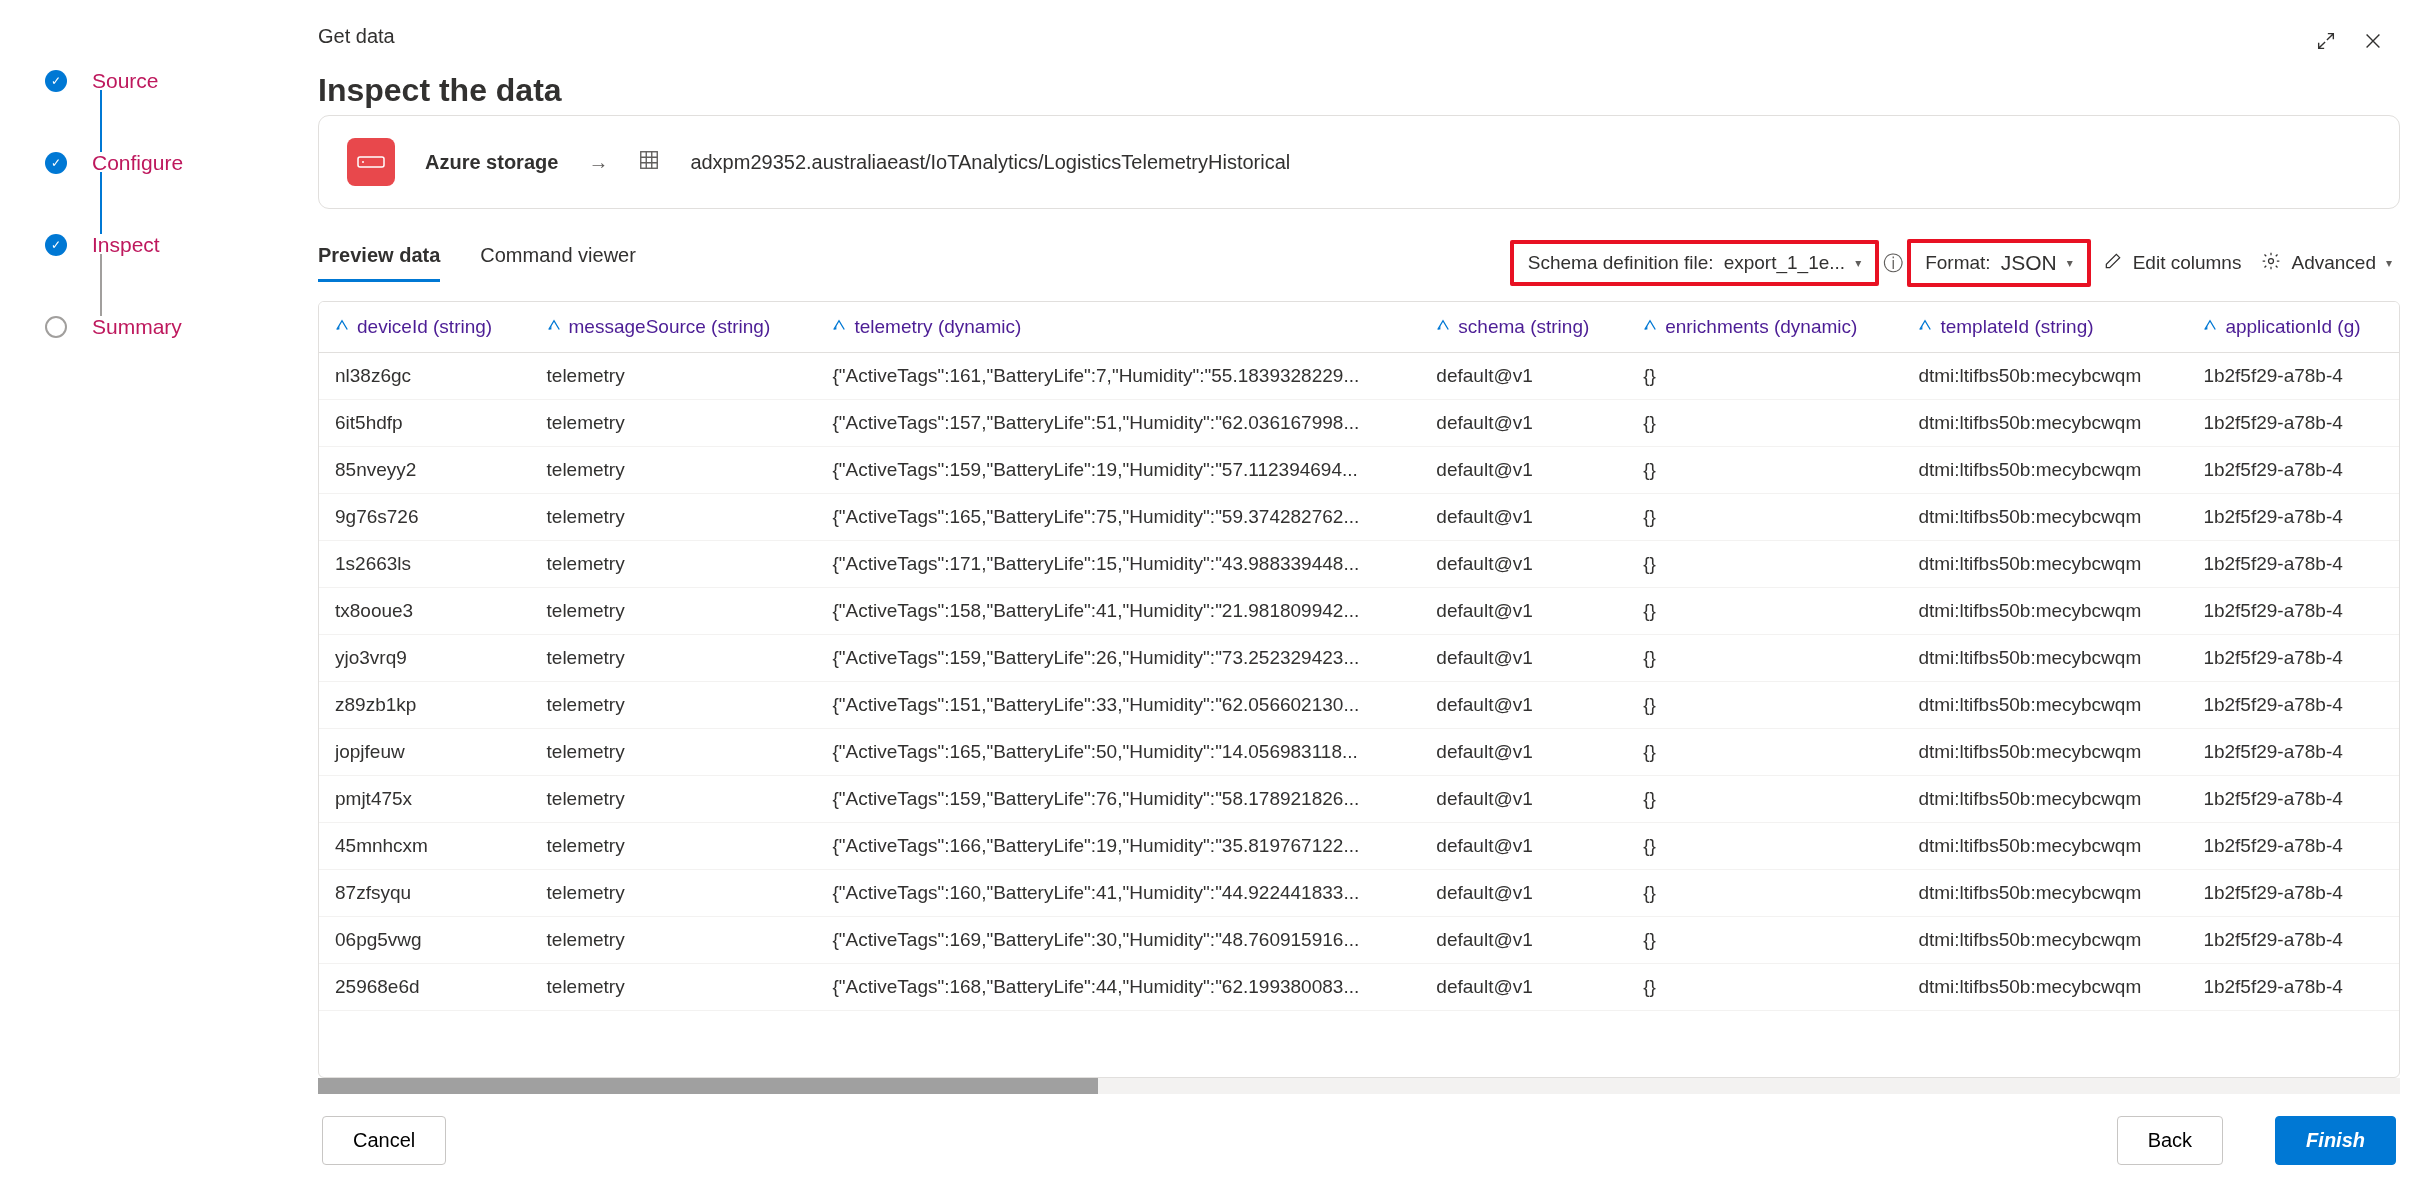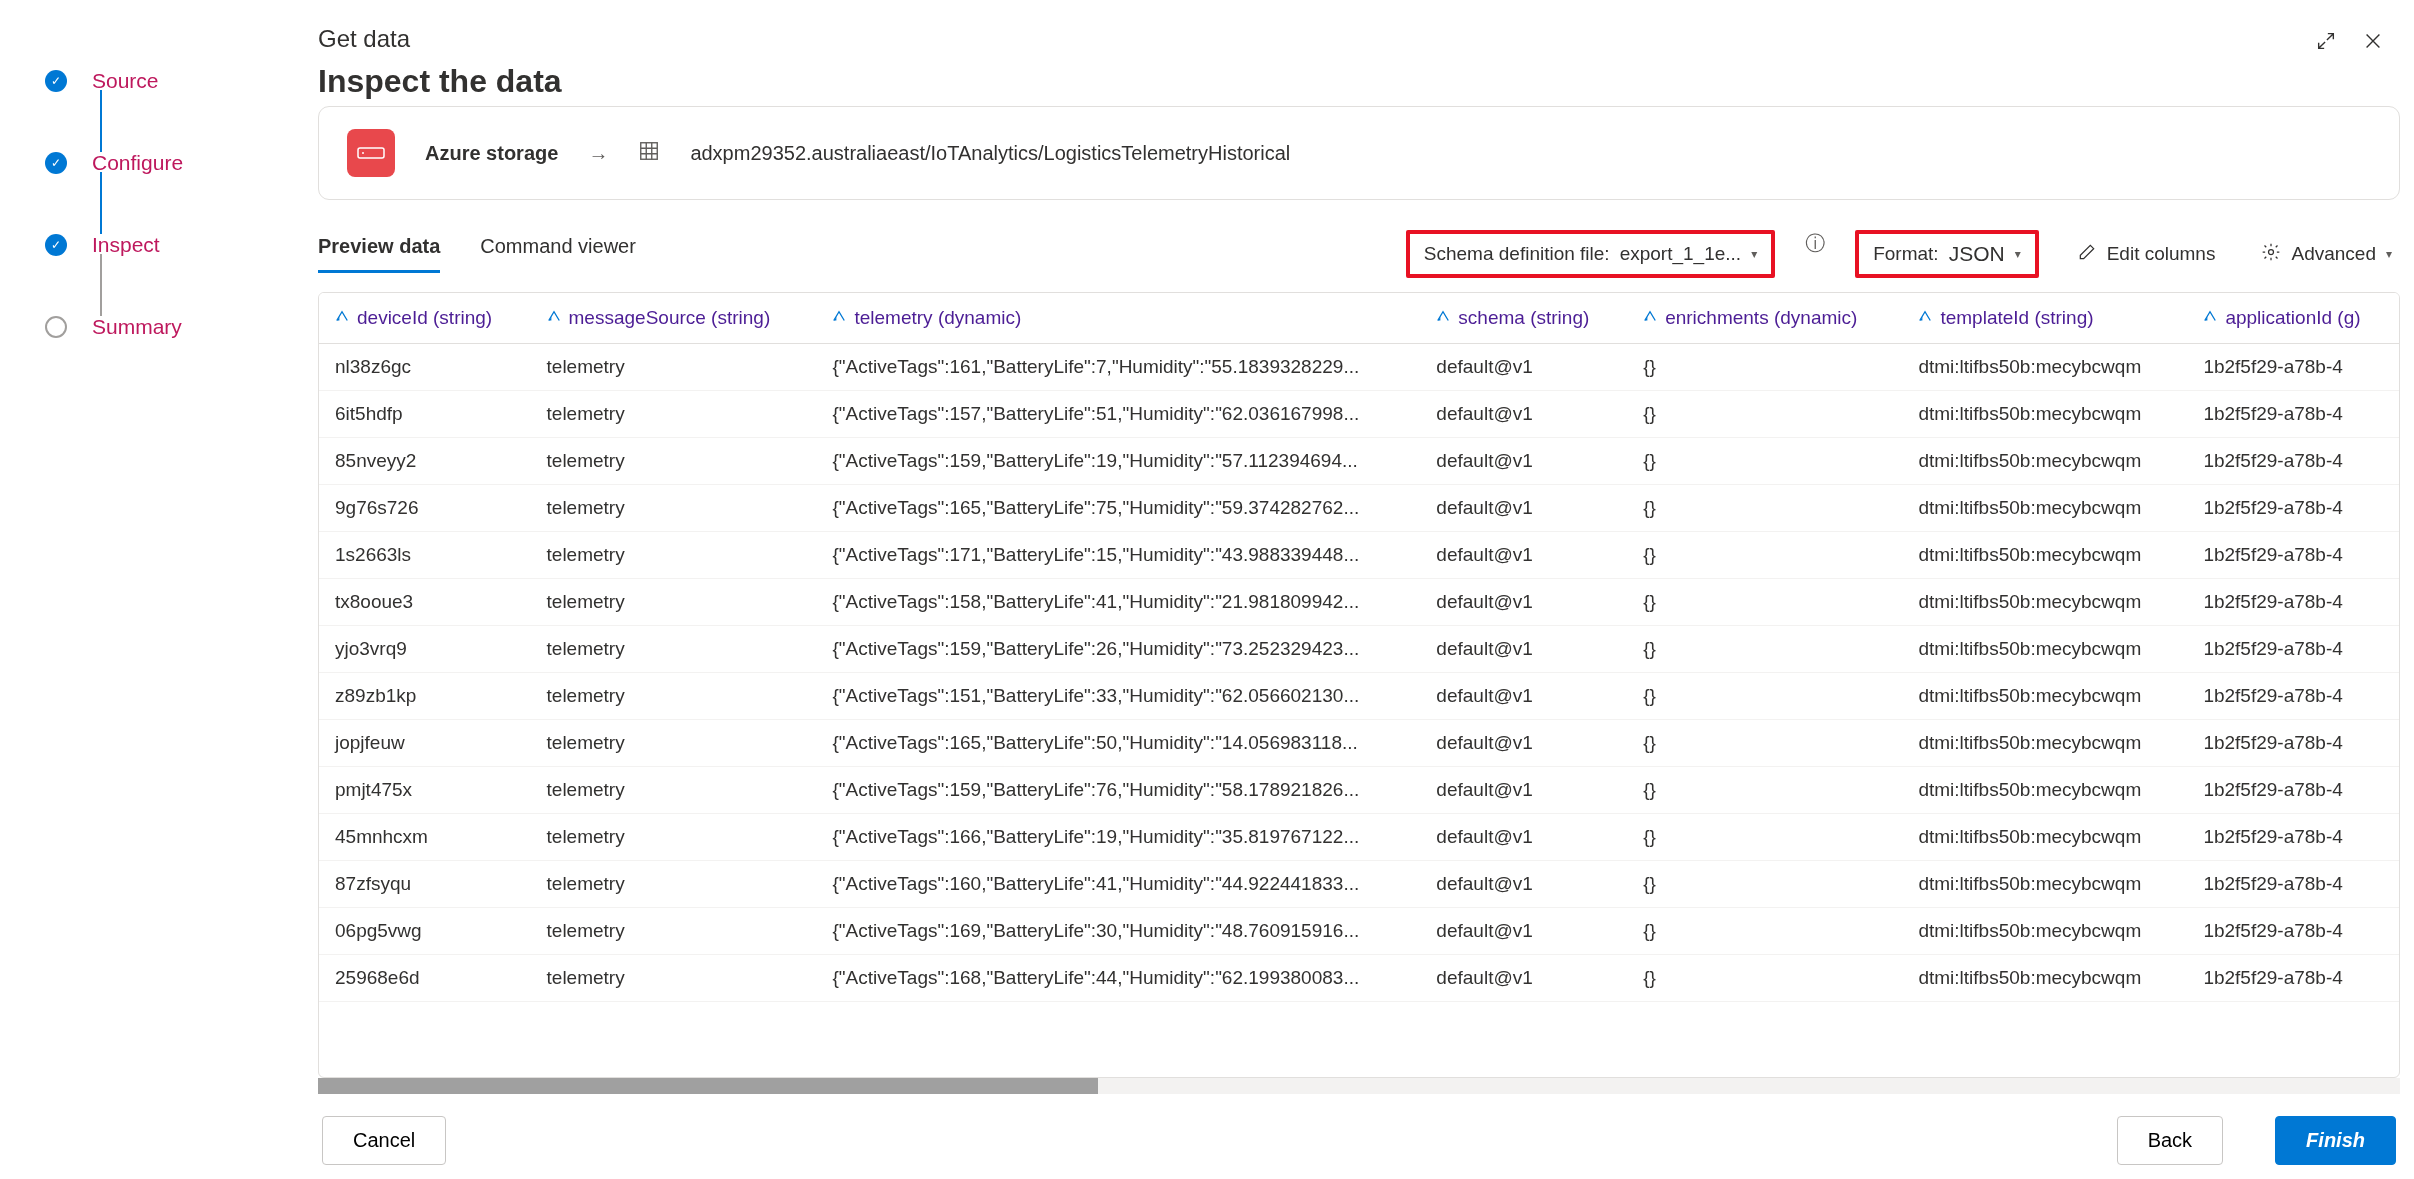--- a/index.html
+++ b/index.html
@@ -79,7 +79,7 @@
     }
     .top-right-icons span { cursor: pointer; font-size: 22px; color: #323130; }
 
-    .breadcrumb-small { font-size: 24px; color: #323130; margin-bottom: 10px; }
+    .breadcrumb-small { font-size: 20px; color: #323130; margin-bottom: 24px; }
     .page-title { font-size: 32px; font-weight: 600; margin-bottom: 6px; }
 
     .source-card {

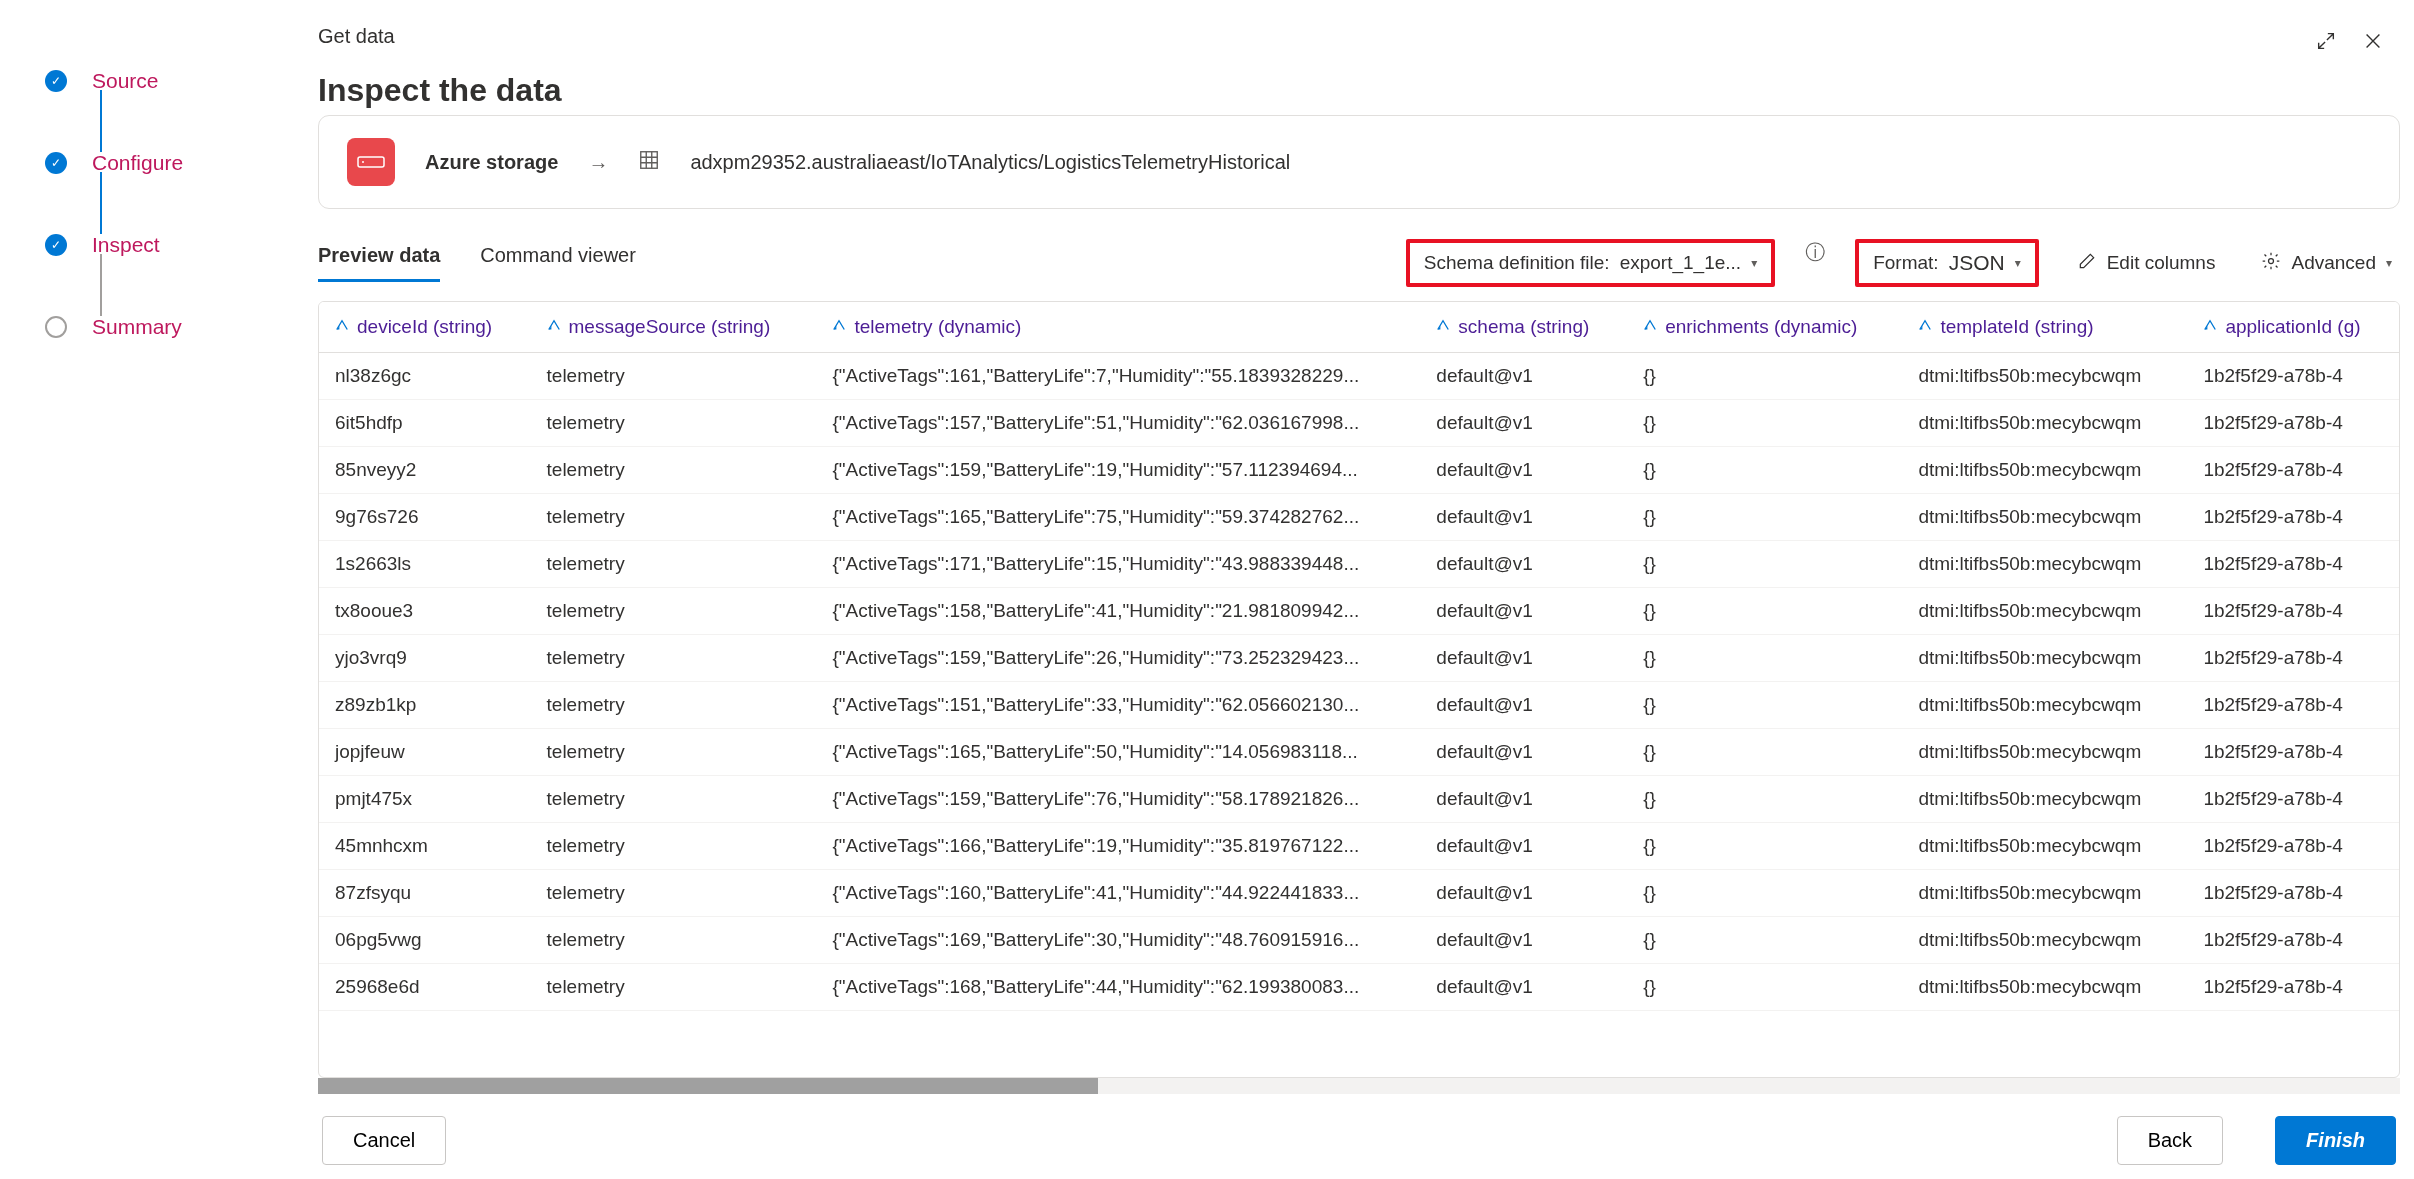--- a/index.html
+++ b/index.html
@@ -125,7 +125,7 @@
       border-bottom: 3px solid #0078d4;
     }
     .toolbar-spacer { flex: 1; }
-    .toolbar-controls { display: flex; gap: 30px; }
+    .toolbar-controls { display: flex; align-items: center; gap: 4px; }
     .dropdown-box {
       display: flex;
       align-items: center;

